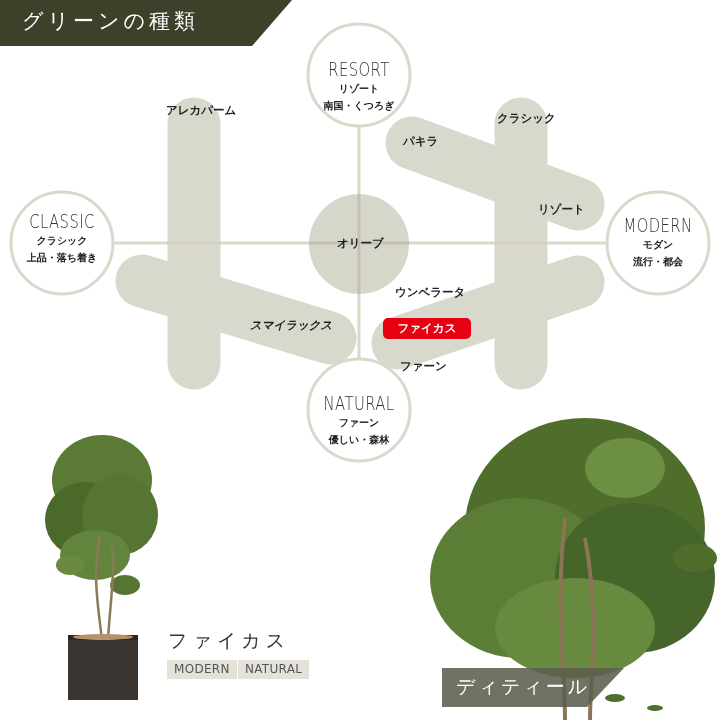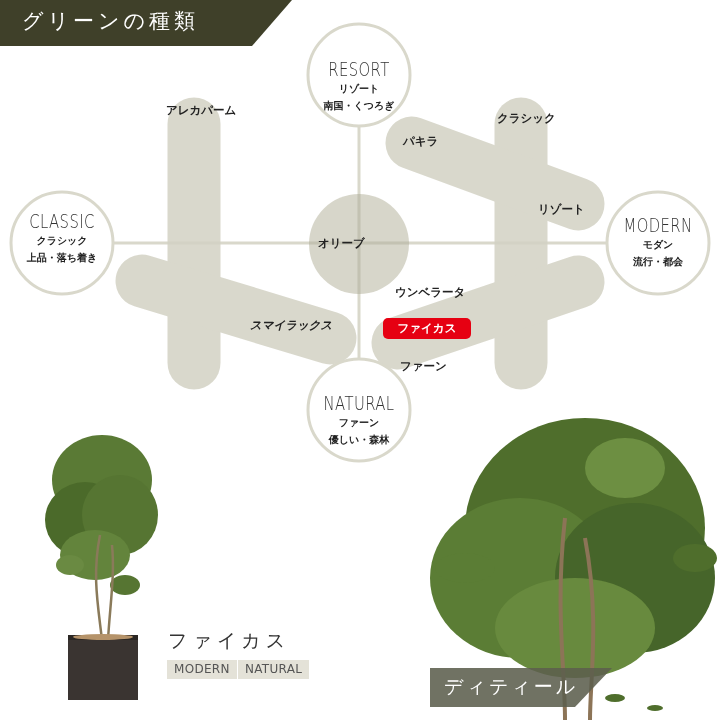--- a/index.html
+++ b/index.html
@@ -79,7 +79,7 @@
 <div class="plant-label" style="left:497px; top:111px;">クラシック</div>
 <div class="plant-label" style="left:403px; top:134px;">パキラ</div>
 <div class="plant-label" style="left:538px; top:202px;">リゾート</div>
-<div class="plant-label" style="left:318px; top:236px;">オリーブ</div>
+<div class="plant-label" style="left:337px; top:236px;">オリーブ</div>
 <div class="plant-label" style="left:250px; top:318px;font-style:italic;">スマイラックス</div>
 <div class="plant-label" style="left:395px; top:285px;">ウンベラータ</div>
 <div class="highlight-tag">ファイカス</div>

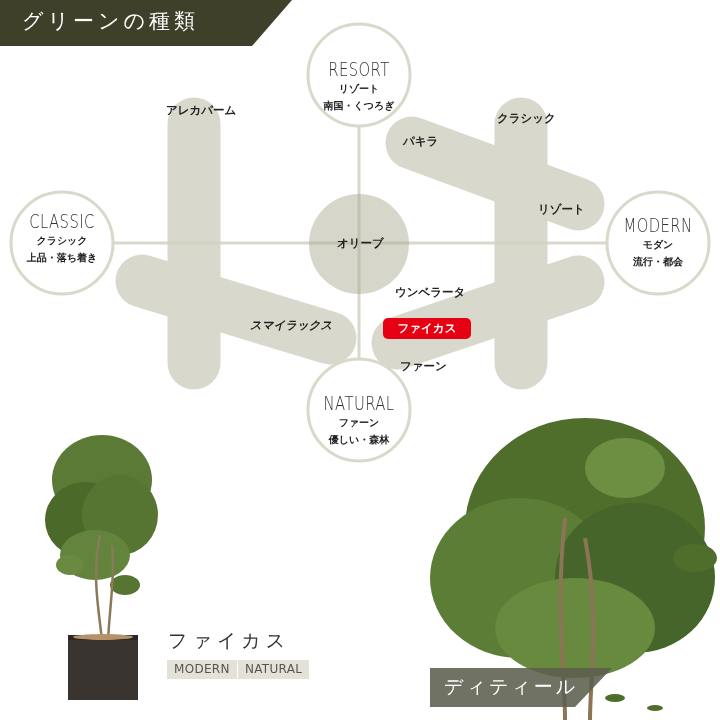--- a/index.html
+++ b/index.html
@@ -17,7 +17,7 @@
   .detail-photo { position:absolute; left:425px; top:408px; width:295px; height:312px; }
   .product-name { position:absolute; left:168px; top:628px; font-family:"DejaVu Serif", serif; font-size:19px; letter-spacing:5px; color:#333; }
   .tag { position:absolute; top:660px; height:19px; background:#e4e2d8; color:#555; font-size:12px; line-height:19px; padding:0 7px; letter-spacing:0.3px; }
-  .detail-banner { position:absolute; left:430px; top:668px; width:182px; height:38px;padding-left:12px; }
+  .detail-banner { position:absolute; left:442px; top:668px; width:182px; height:38px;padding-left:12px; }
   .detail-banner svg { position:absolute; left:0; top:0; }
   .detail-title { position:absolute; left:14px; top:6px; color:#fff; font-family:"DejaVu Serif", serif; font-size:19px; letter-spacing:3px; white-space:nowrap; }
 </style>

